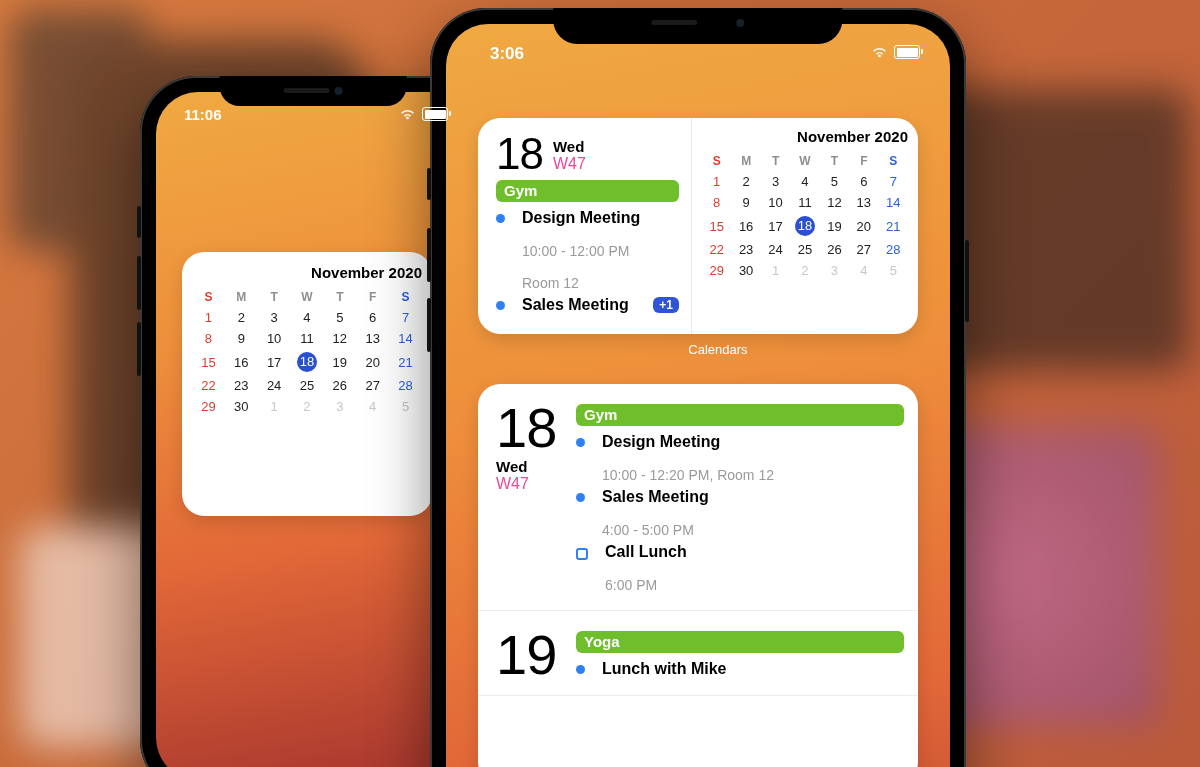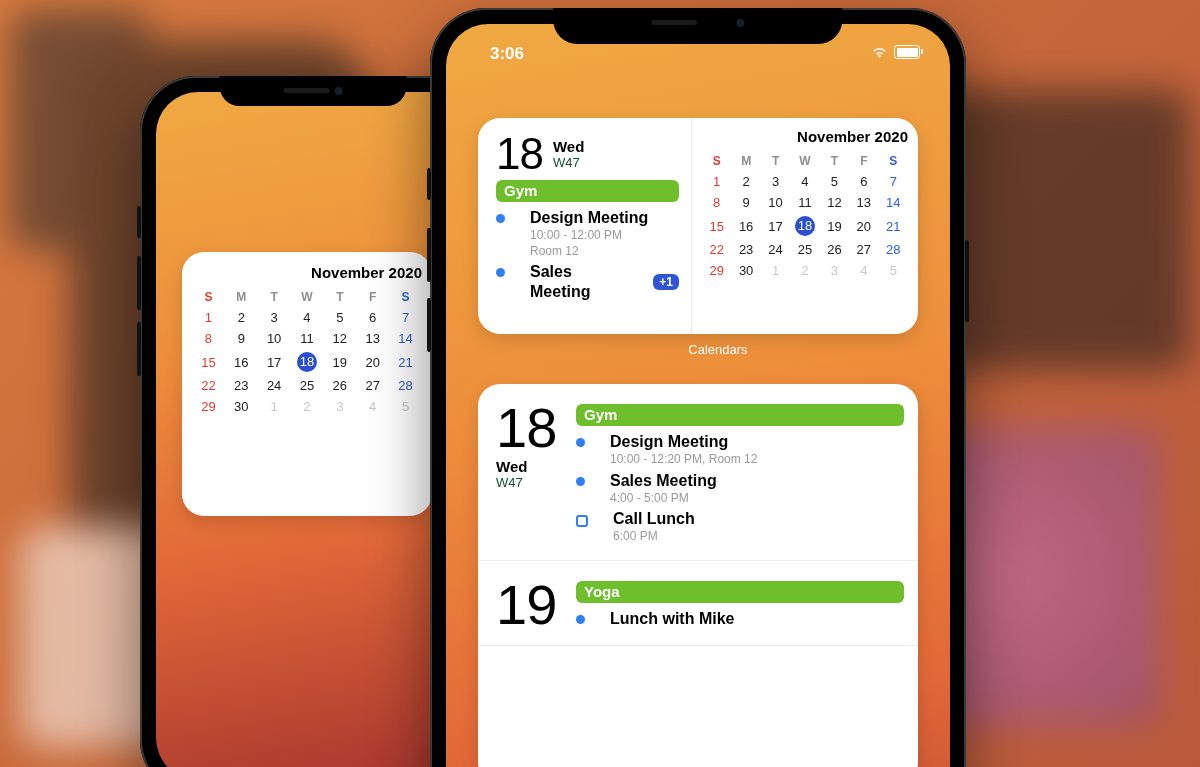--- a/index.html
+++ b/index.html
@@ -101,6 +101,17 @@
       <div class="btn r1"></div>
     <div class="notch"></div>
     <div class="screen">
+      <div class="status">
+        <span class="time">11:06</span>
+        <span class="icons">
+          <svg class="wifi" viewBox="0 0 20 14">
+              <path fill="#fff" d="M10 13.2a1.6 1.6 0 1 0 0-3.2 1.6 1.6 0 0 0 0 3.2zm-4.3-4.5 1.4 1.4a4 4 0 0 1 5.8 0l1.4-1.4a6 6 0 0 0-8.6 0zM2.4 5.4l1.4 1.4a8.6 8.6 0 0 1 12.4 0l1.4-1.4a10.6 10.6 0 0 0-15.2 0z"></path>
+            </svg>
+          <span class="batt">
+              <i></i>
+            </span>
+        </span>
+      </div>
 
       <div class="widget w-back">
         <div class="mhead">November 2020</div>

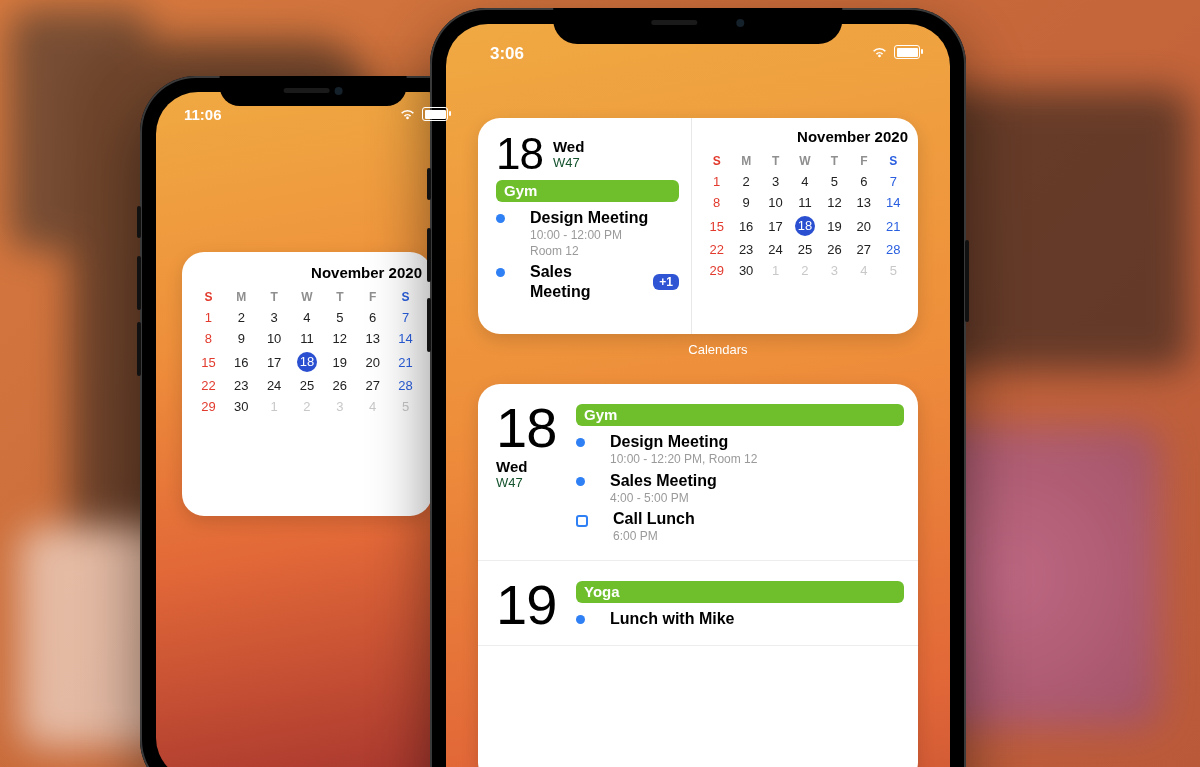--- a/index.html
+++ b/index.html
@@ -54,7 +54,7 @@
   .big-daynum{font-size:44px;font-weight:300;line-height:1;letter-spacing:-1px;}
   .big-daynum.xl{font-size:56px;}
   .wd{font-size:15px;font-weight:700;margin-top:2px;}
-  .wk{font-size:13px;color:#14532d;font-weight:500;}
+  .wk{font-size:16px;color:#ec4899;font-weight:500;}
 
   .allday{background:#6fbf2d;color:#fff;font-weight:700;border-radius:6px;padding:2px 8px 3px;font-size:15px;margin:4px 0 6px;}
   .ev{display:flex;align-items:flex-start;gap:25px;margin:3px 0;}

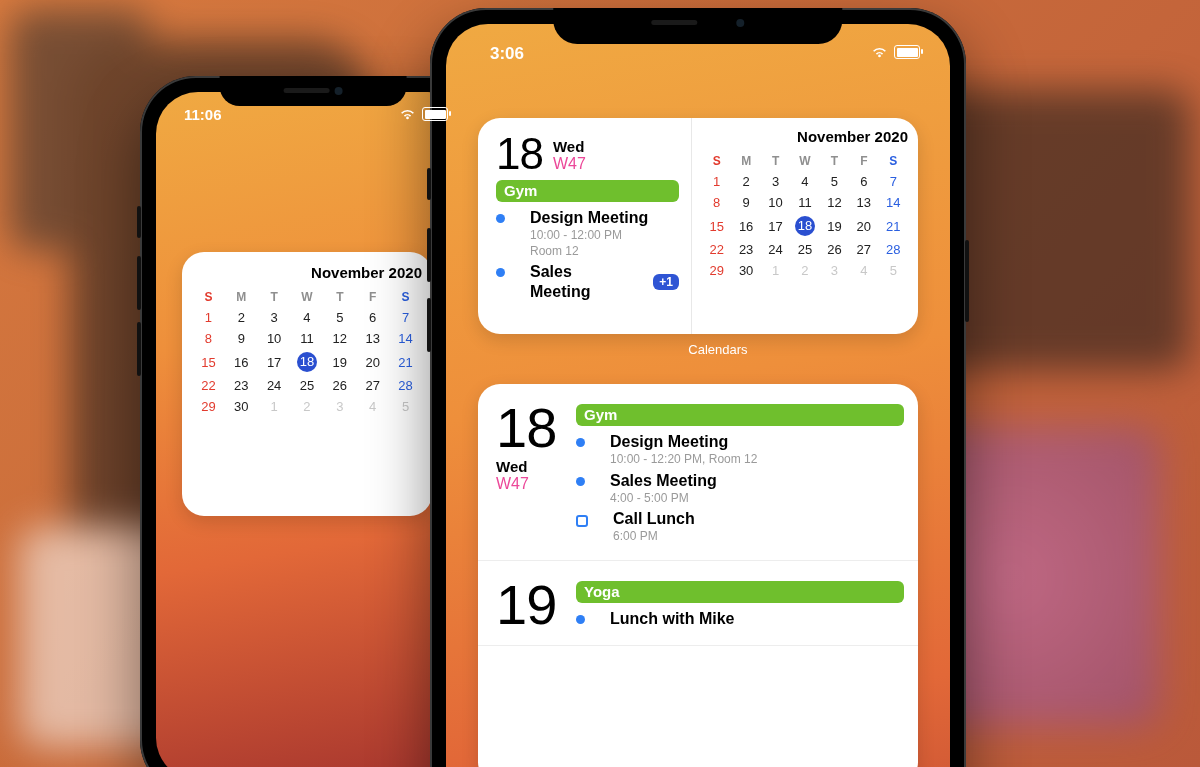--- a/index.html
+++ b/index.html
@@ -57,7 +57,7 @@
   .wk{font-size:16px;color:#ec4899;font-weight:500;}
 
   .allday{background:#6fbf2d;color:#fff;font-weight:700;border-radius:6px;padding:2px 8px 3px;font-size:15px;margin:4px 0 6px;}
-  .ev{display:flex;align-items:flex-start;gap:25px;margin:3px 0;}
+  .ev{display:flex;align-items:flex-start;gap:17px;margin:3px 0;}
   .dot{width:9px;height:9px;border-radius:50%;background:#2f7ff5;margin-top:6px;flex-shrink:0;}
   .dot.hollow{background:#fff;border:2px solid #2f7ff5;width:8px;height:8px;border-radius:3px;}
   .ev .tx{flex:1;min-width:0;}

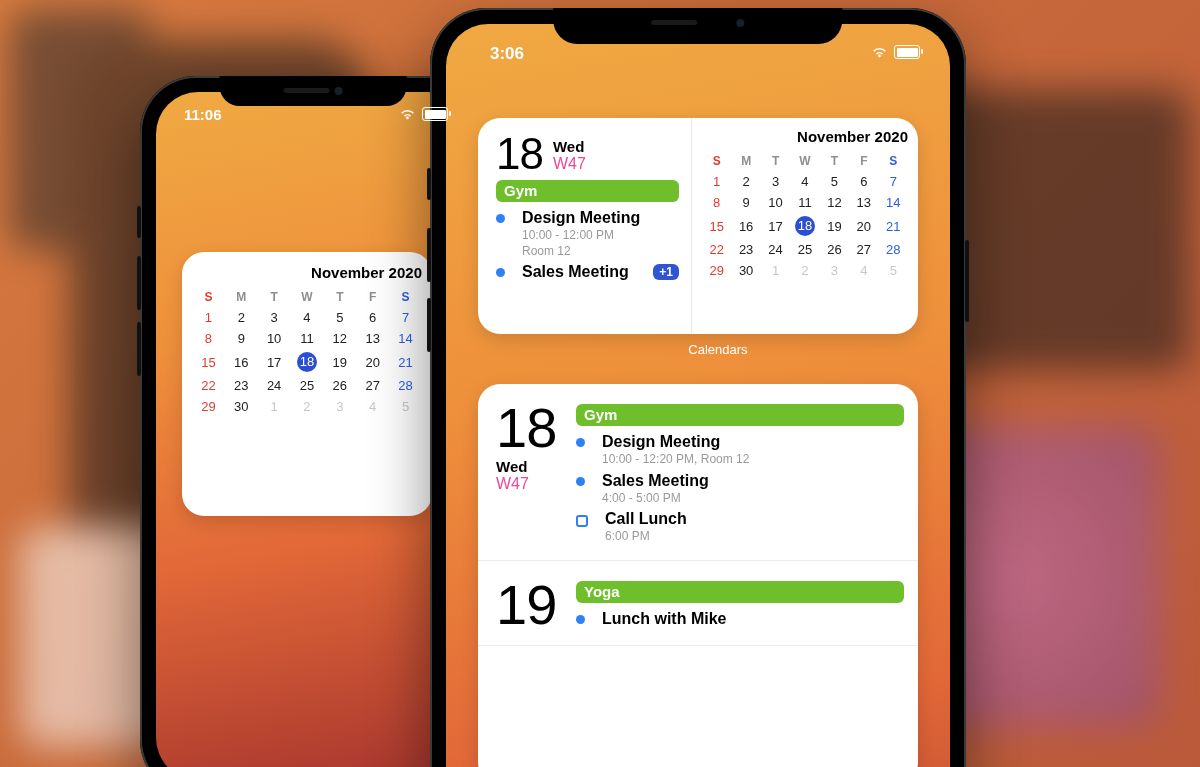--- a/index.html
+++ b/index.html
@@ -62,7 +62,7 @@
   .dot.hollow{background:#fff;border:2px solid #2f7ff5;width:8px;height:8px;border-radius:3px;}
   .ev .tx{flex:1;min-width:0;}
   .ev .ttl{font-weight:700;font-size:16px;line-height:1.25;}
-  .ev .sub{font-size:12px;color:#9a9a9a;line-height:1.3;}
+  .ev .sub{font-size:14px;color:#9a9a9a;line-height:1.3;margin-top:14px;}
   .more-badge{display:inline-block;background:#2f55d4;color:#fff;font-size:12px;font-weight:700;padding:1px 6px;border-radius:6px;margin-left:auto;align-self:center;}
 
   

